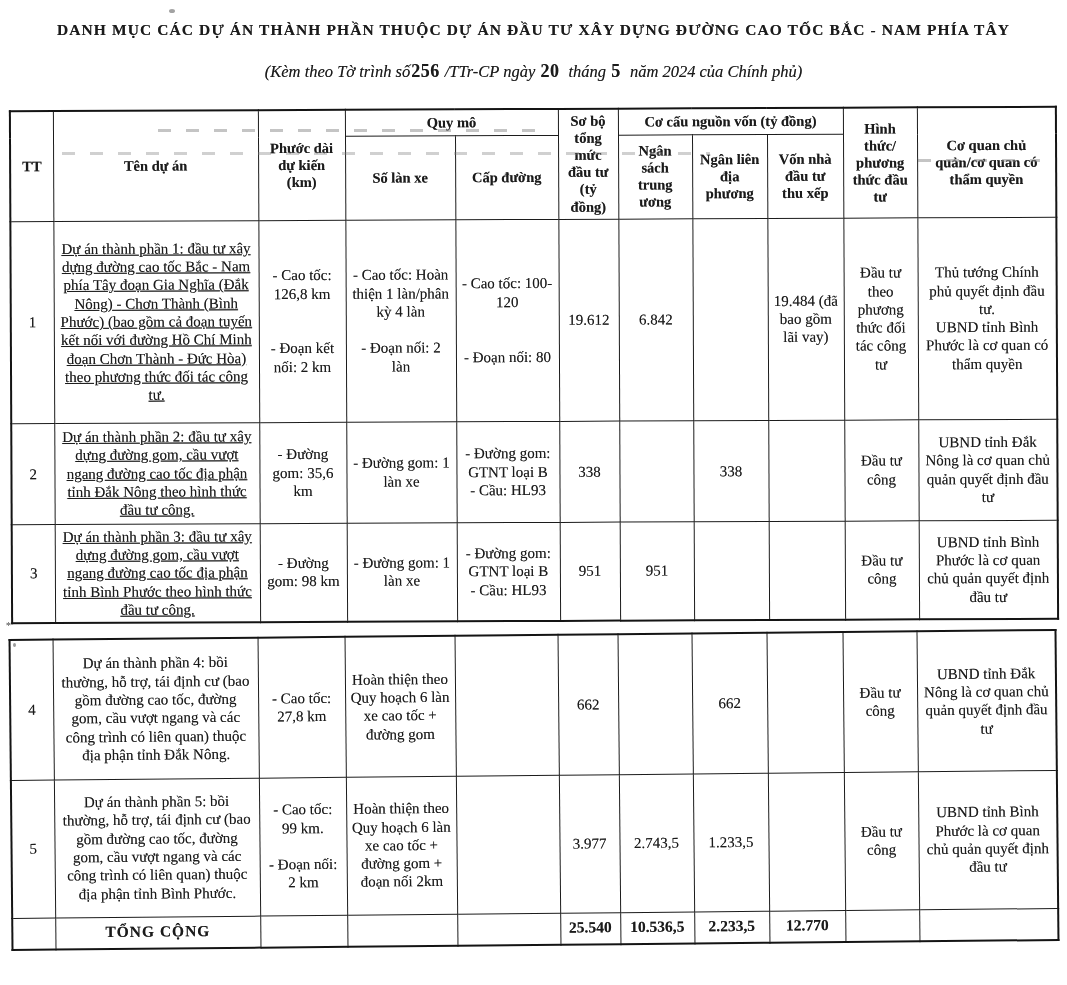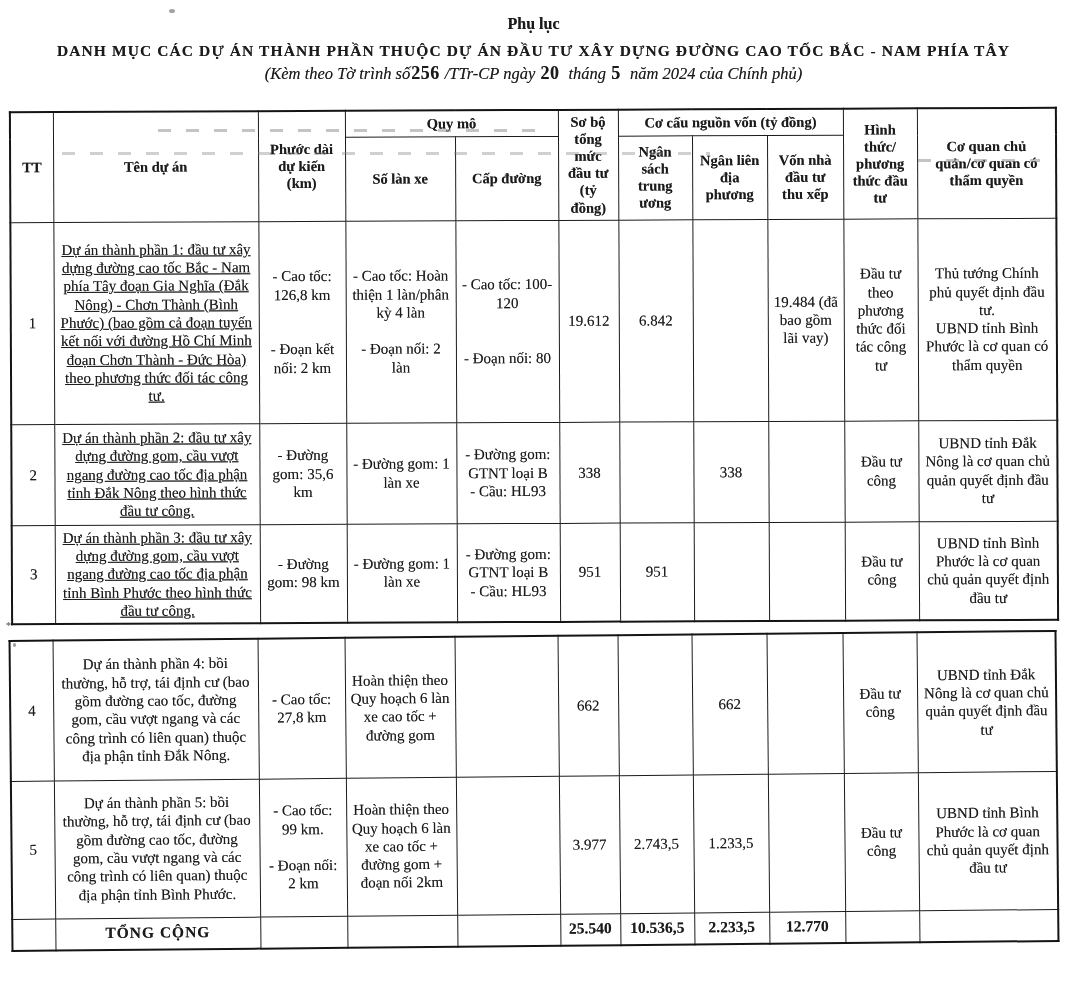--- a/index.html
+++ b/index.html
@@ -64,7 +64,6 @@
 <div class="page">
 
   <div class="doc-header">
-    <div class="appendix">Phụ lục</div>
     <div class="title1">DANH MỤC CÁC DỰ ÁN THÀNH PHẦN THUỘC DỰ ÁN ĐẦU TƯ XÂY DỰNG ĐƯỜNG CAO TỐC BẮC - NAM PHÍA TÂY</div>
     <div class="subtitle">
       <span>(Kèm theo Tờ trình số</span><span class="hw">256</span><span>/TTr-CP ngày</span>

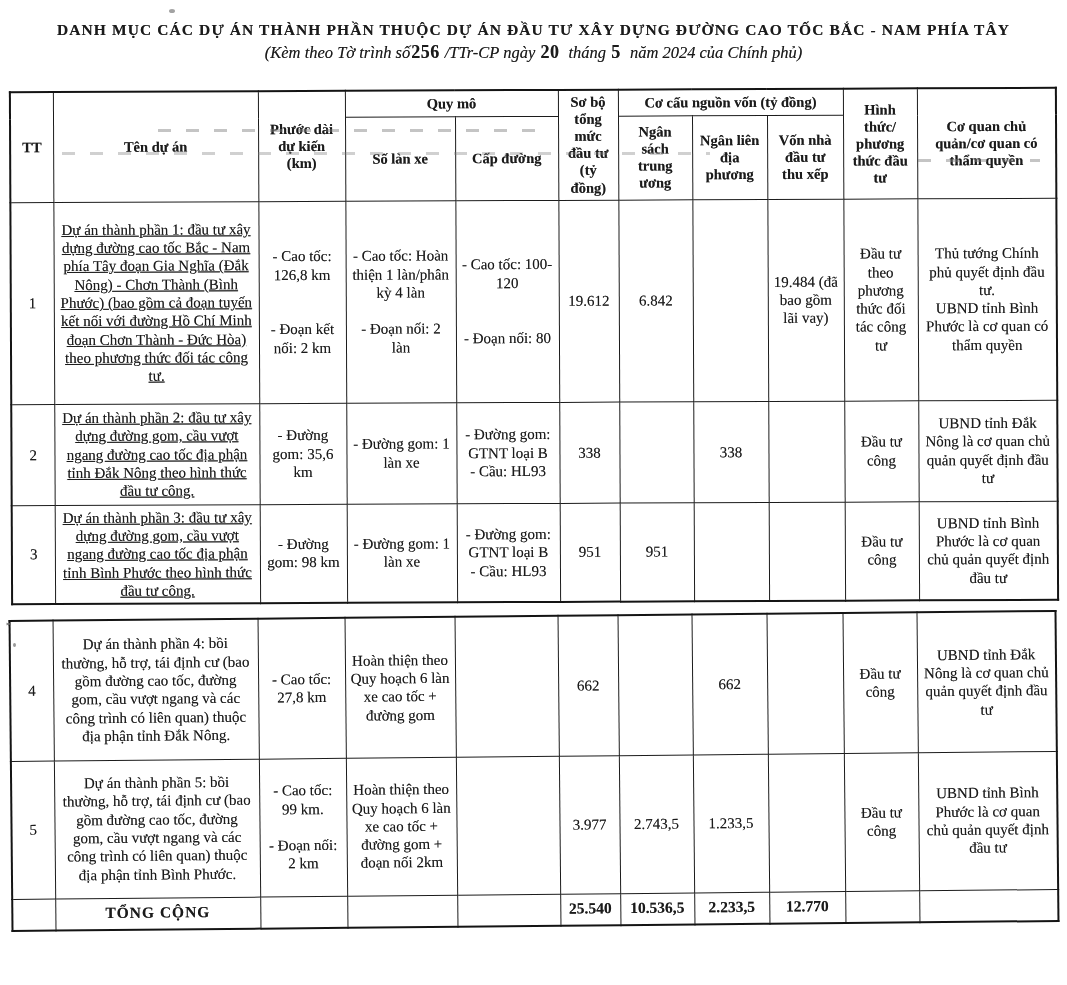--- a/index.html
+++ b/index.html
@@ -17,7 +17,7 @@
   .appendix{font-weight:bold;font-size:16px;}
   .title1{font-weight:bold;font-size:15.5px;letter-spacing:1.1px;margin-top:6px;white-space:nowrap;}
   .title2{font-weight:bold;font-size:16.5px;letter-spacing:1px;margin-top:3px;}
-  .subtitle{font-style:italic;font-size:16.5px;margin-top:1px;}
+  .subtitle{font-style:italic;font-size:16.5px;margin-top:20px;}
   .subtitle span+span{margin-left:5px;}
   .subtitle .hw{font-style:normal;font-weight:600;font-size:18px;letter-spacing:.5px;margin-left:1px;}
   

